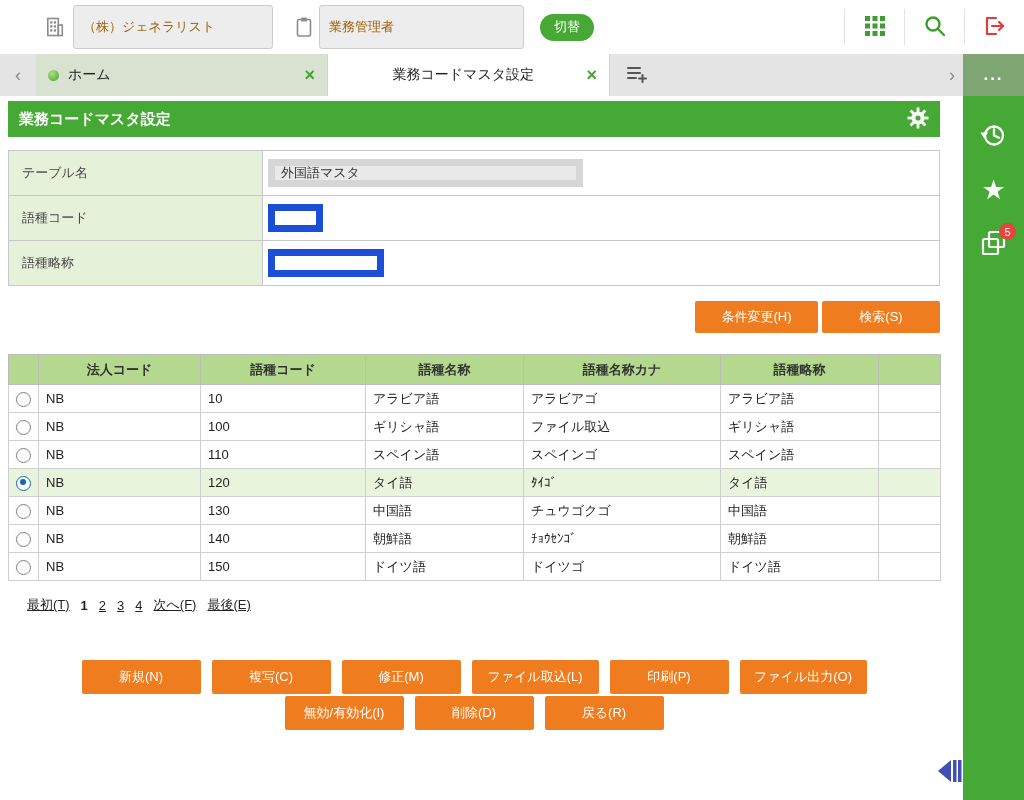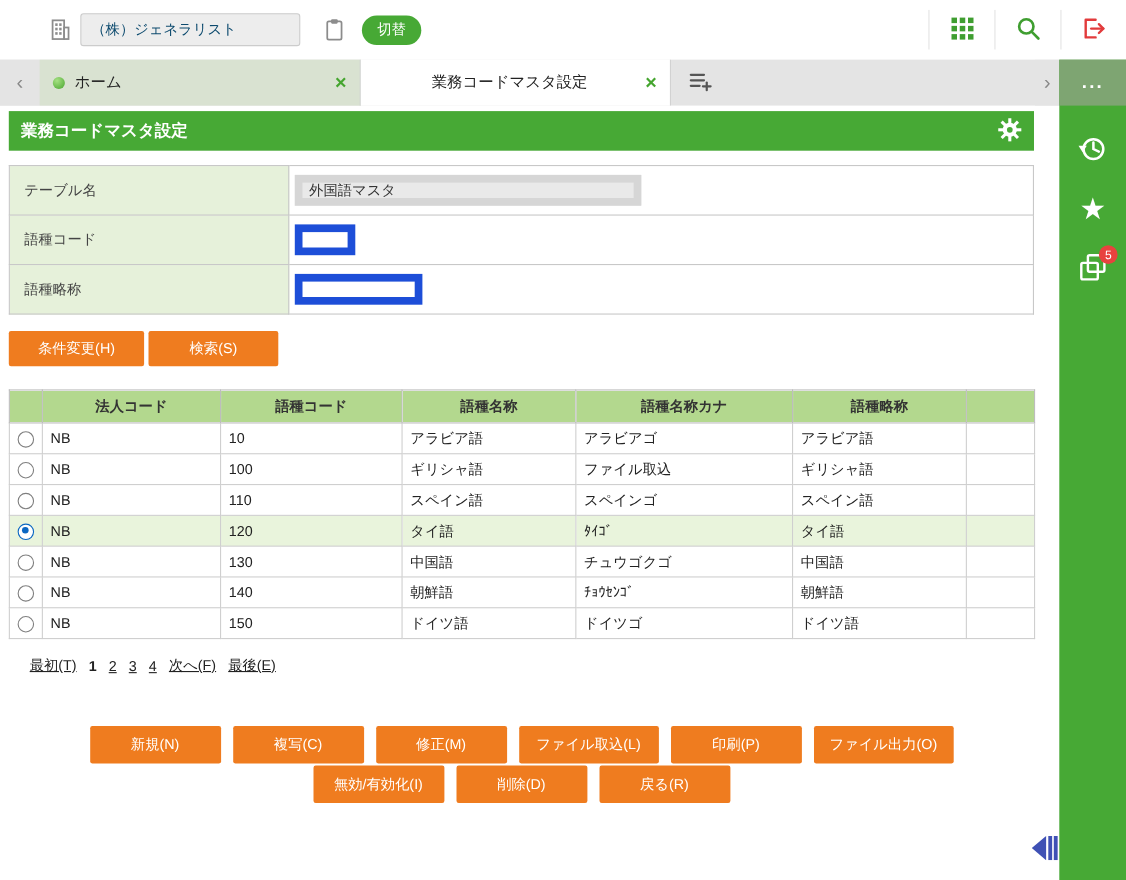--- a/index.html
+++ b/index.html
@@ -11,7 +11,7 @@
   .tb-icon{display:flex;align-items:center;justify-content:center;}
   .icon-building{margin-left:44px;}
   .icon-clipboard{margin-left:22px;}
-  .tb-input{height:30px;border:1px solid #ccc;background:#ededed;border-radius:3px;font-size:13px;padding:0 9px;color:#0c4a6e;font-family:Liberation Serif, serif;box-sizing:border-box;}
+  .tb-input{height:44px;border:1px solid #ccc;background:#ededed;border-radius:3px;font-size:13px;padding:0 9px;color:#a16207;font-family:Liberation Serif, serif;box-sizing:border-box;}
   .inp-company{width:200px;margin-left:8px;}
   .inp-role{width:205px;margin-left:6px;}
   .switch-btn{margin-left:16px;height:27px;padding:0 14px;background:#47a935;color:#fff;border:none;border-radius:14px;font-size:13px;font-family:Liberation Mono, monospace;cursor:pointer;white-space:nowrap;}

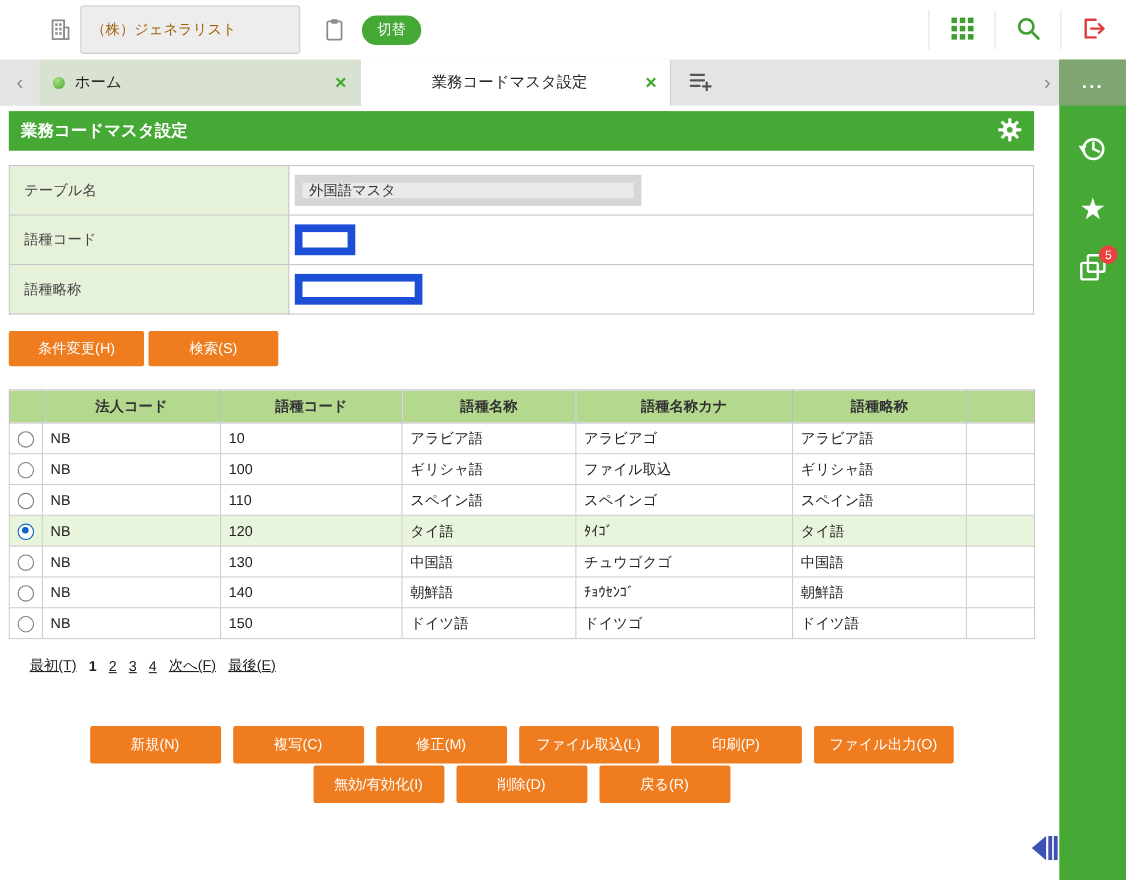--- a/index.html
+++ b/index.html
@@ -109,6 +109,7 @@
         <rect x="6" y="1.5" width="6" height="4" rx="1" fill="#8c8c8c"></rect>
       </svg>
     </span>
+    <input class="tb-input inp-role" readonly="" value="業務管理者" style="">
     <button class="switch-btn">切替</button>
 
     <div class="tb-right">

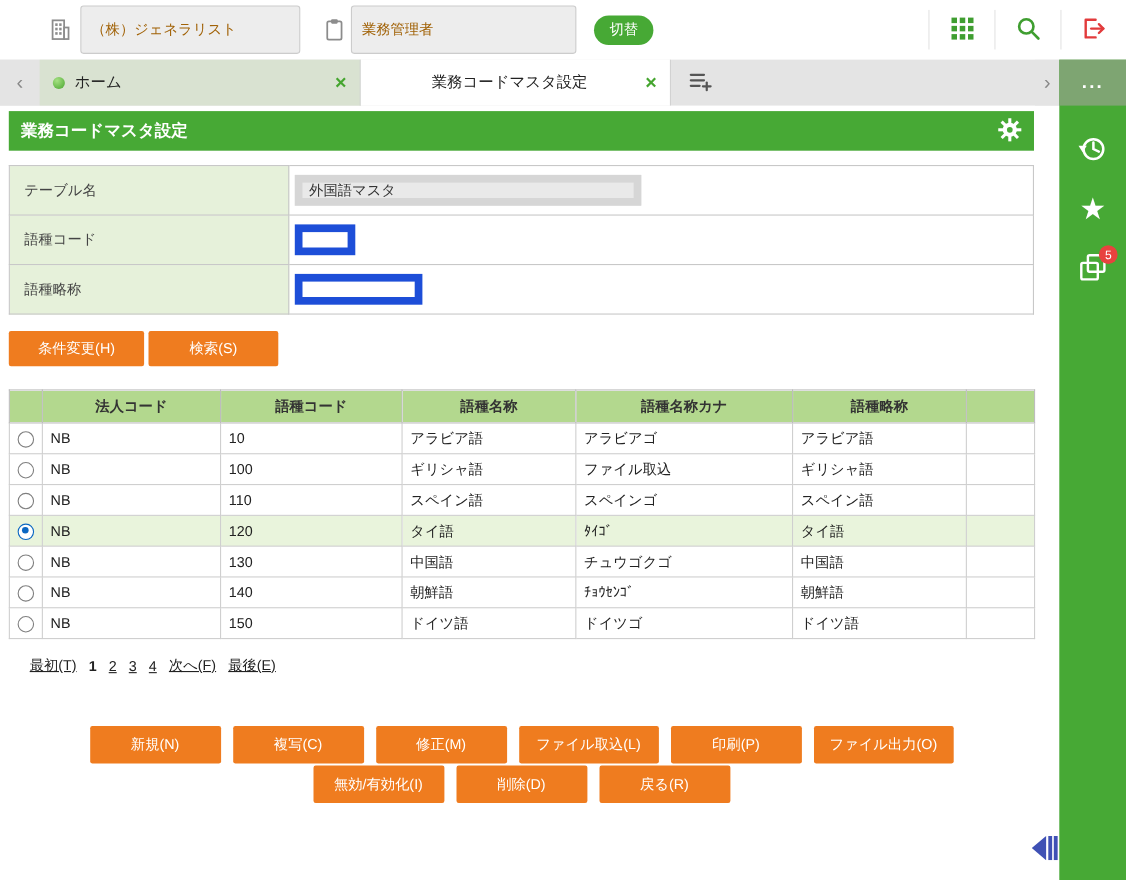--- a/index.html
+++ b/index.html
@@ -56,7 +56,7 @@
   .inp-code{width:55px;}
   .inp-abbr{width:116px;}
 
-  .search-btns{position:absolute;top:205px;left:8px;width:932px;display:flex;justify-content:flex-start;gap:4px;}
+  .search-btns{position:absolute;top:205px;left:8px;width:932px;display:flex;justify-content:flex-end;gap:4px;}
   .btn{background:#ef7c1f;color:#fff;border:none;font-size:13px;font-family:inherit;cursor:pointer;border-radius:2px;white-space:nowrap;overflow:hidden;}
   .btn-cond{width:123px;height:32px;}
   .btn-search{width:118px;height:32px;}

